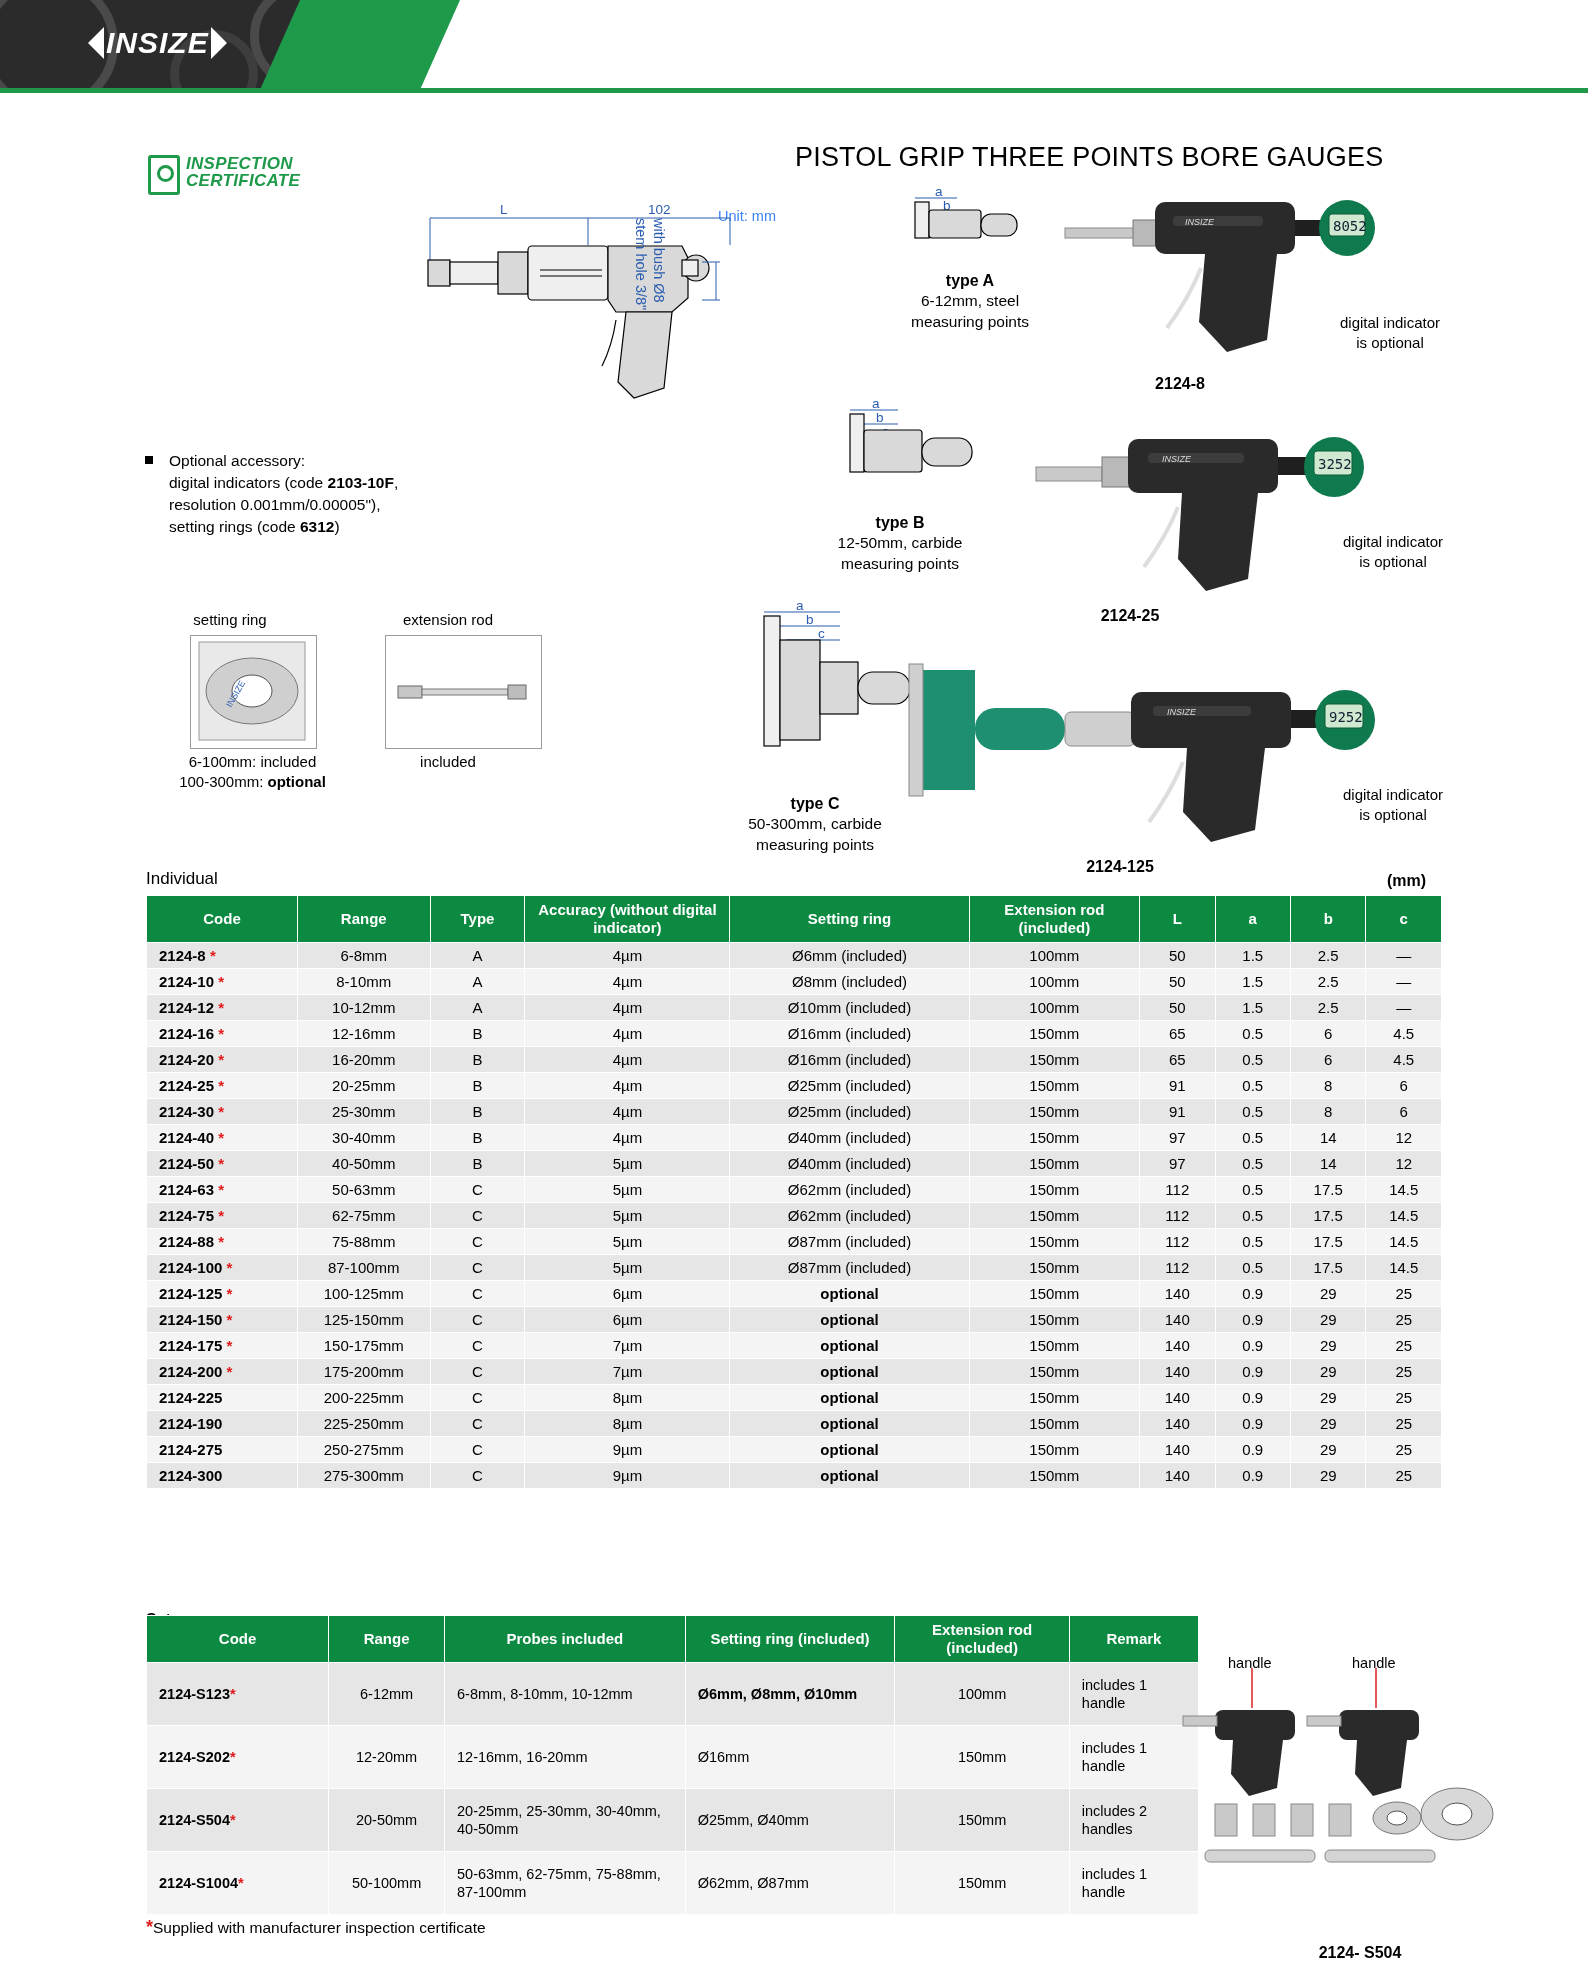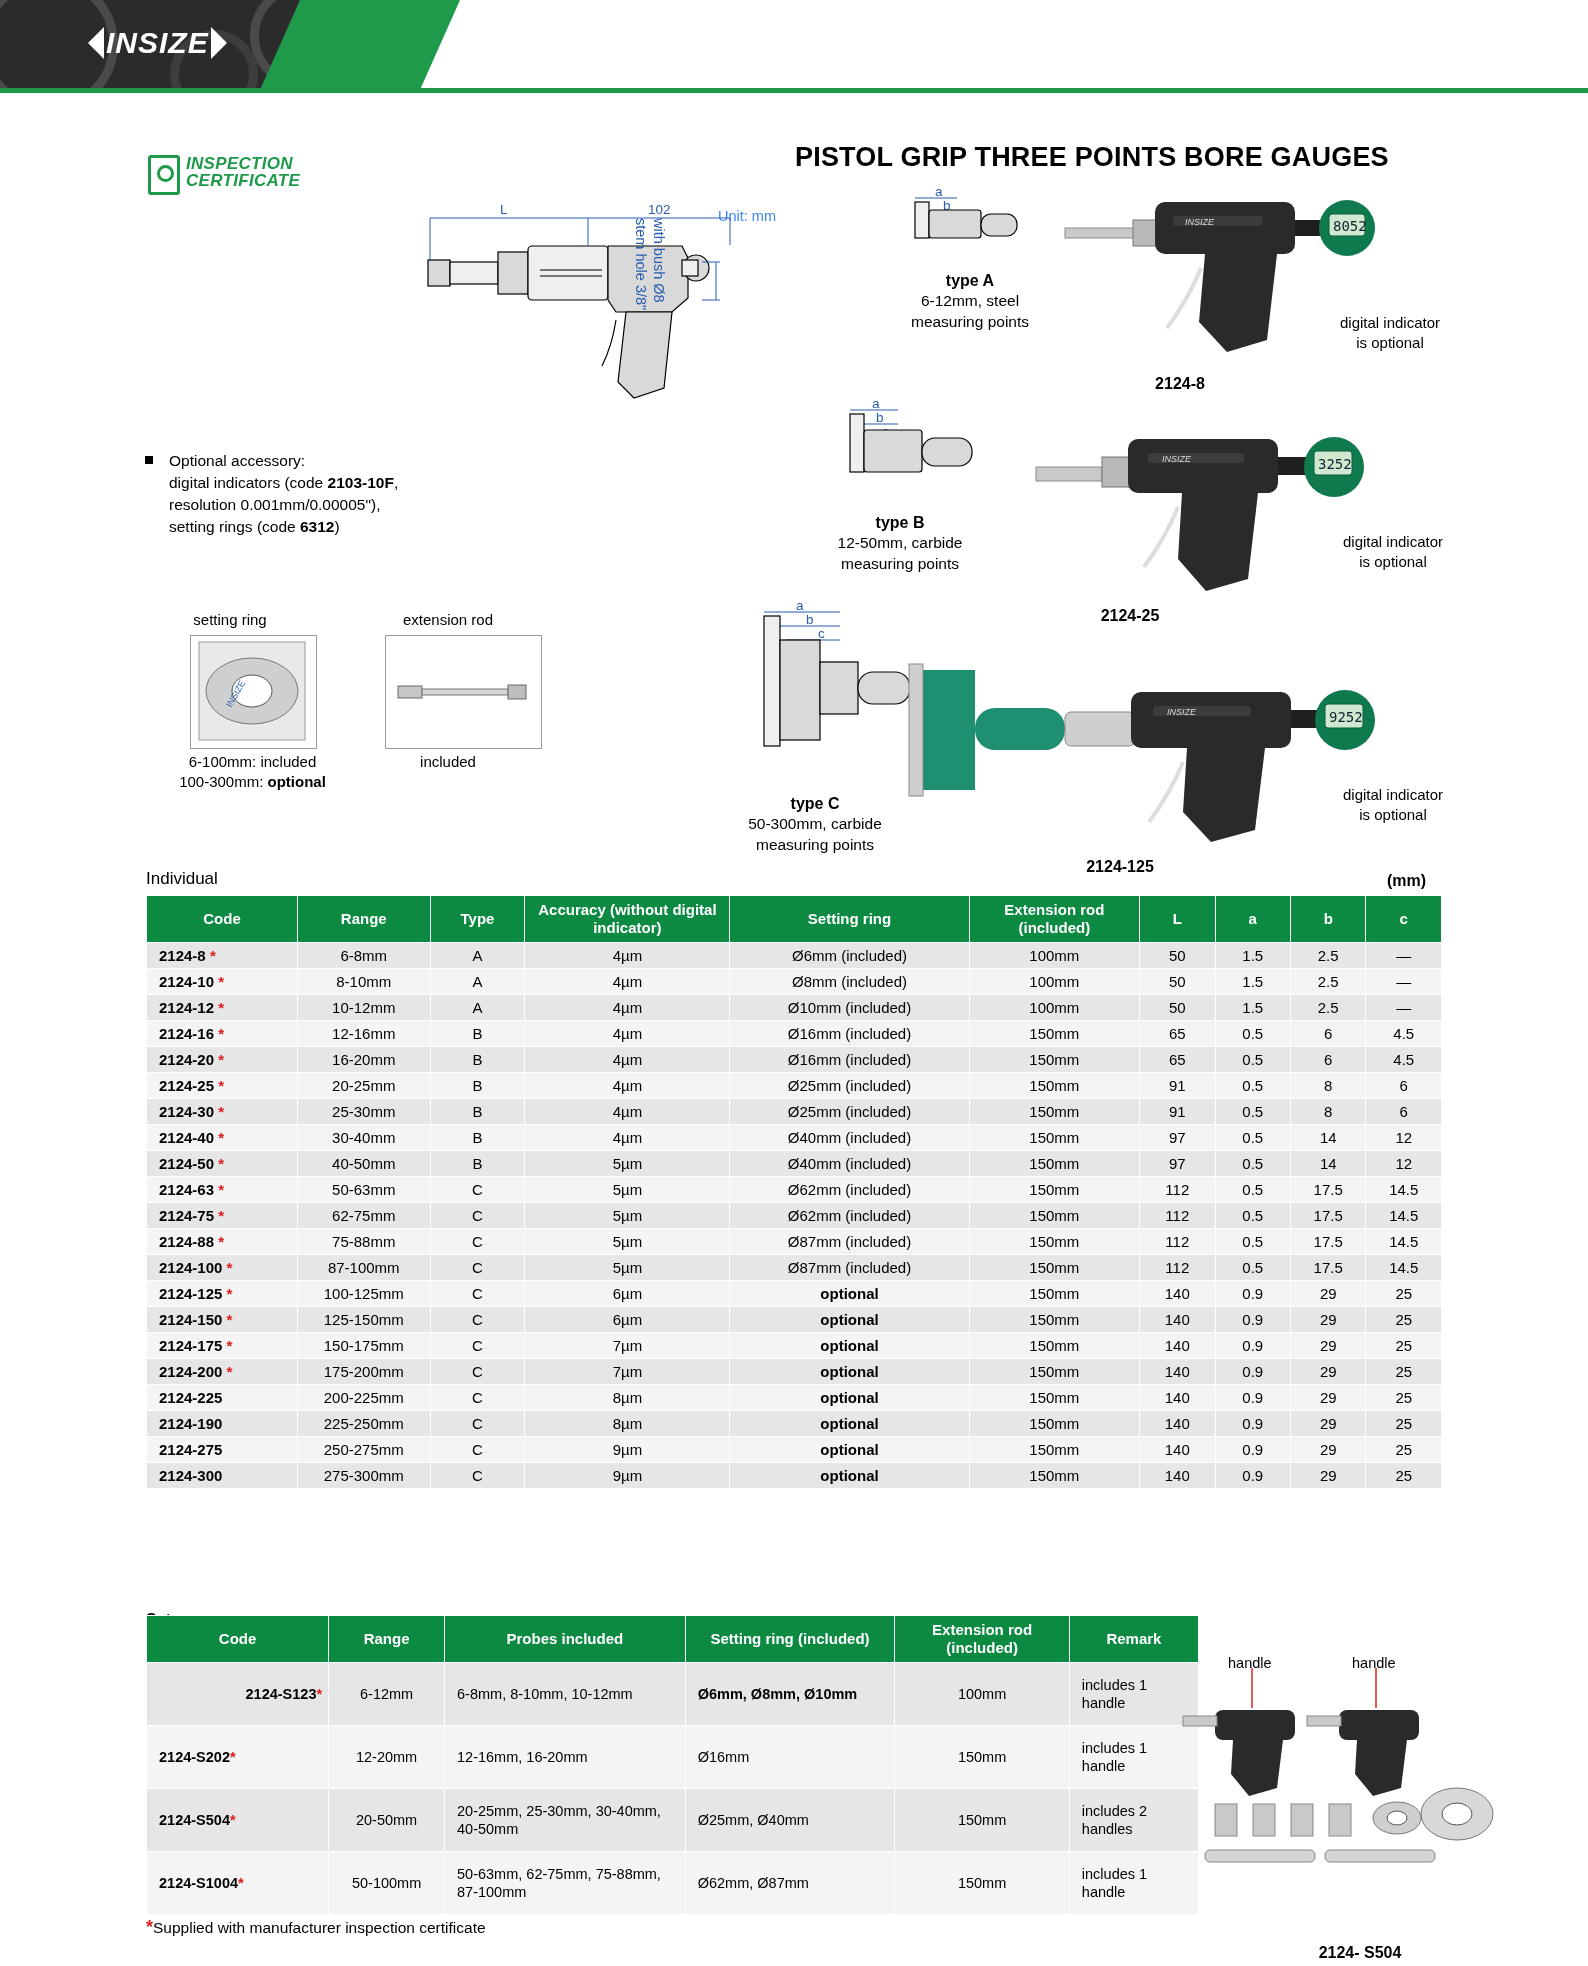--- a/index.html
+++ b/index.html
@@ -27,7 +27,7 @@
   .logo .arrR{width:0;height:0;border-top:16px solid transparent;border-bottom:16px solid transparent;border-left:16px solid #fff;}
 
   
-  .page-title{position:absolute;top:142px;left:795px;font-size:27px;font-weight:bold;letter-spacing:0.2px;}
+  .page-title{position:absolute;top:142px;left:795px;font-size:27px;font-weight:normal;letter-spacing:0.2px;}
   .cert{position:absolute;top:155px;left:148px;display:flex;align-items:flex-start;}
   .cert .badge{width:26px;height:34px;border:3px solid #1e9a4a;border-radius:3px;position:relative;margin-right:6px;}
   .cert .badge:after{content:"";position:absolute;left:6px;top:7px;width:11px;height:11px;border:3px solid #1e9a4a;border-radius:50%;}

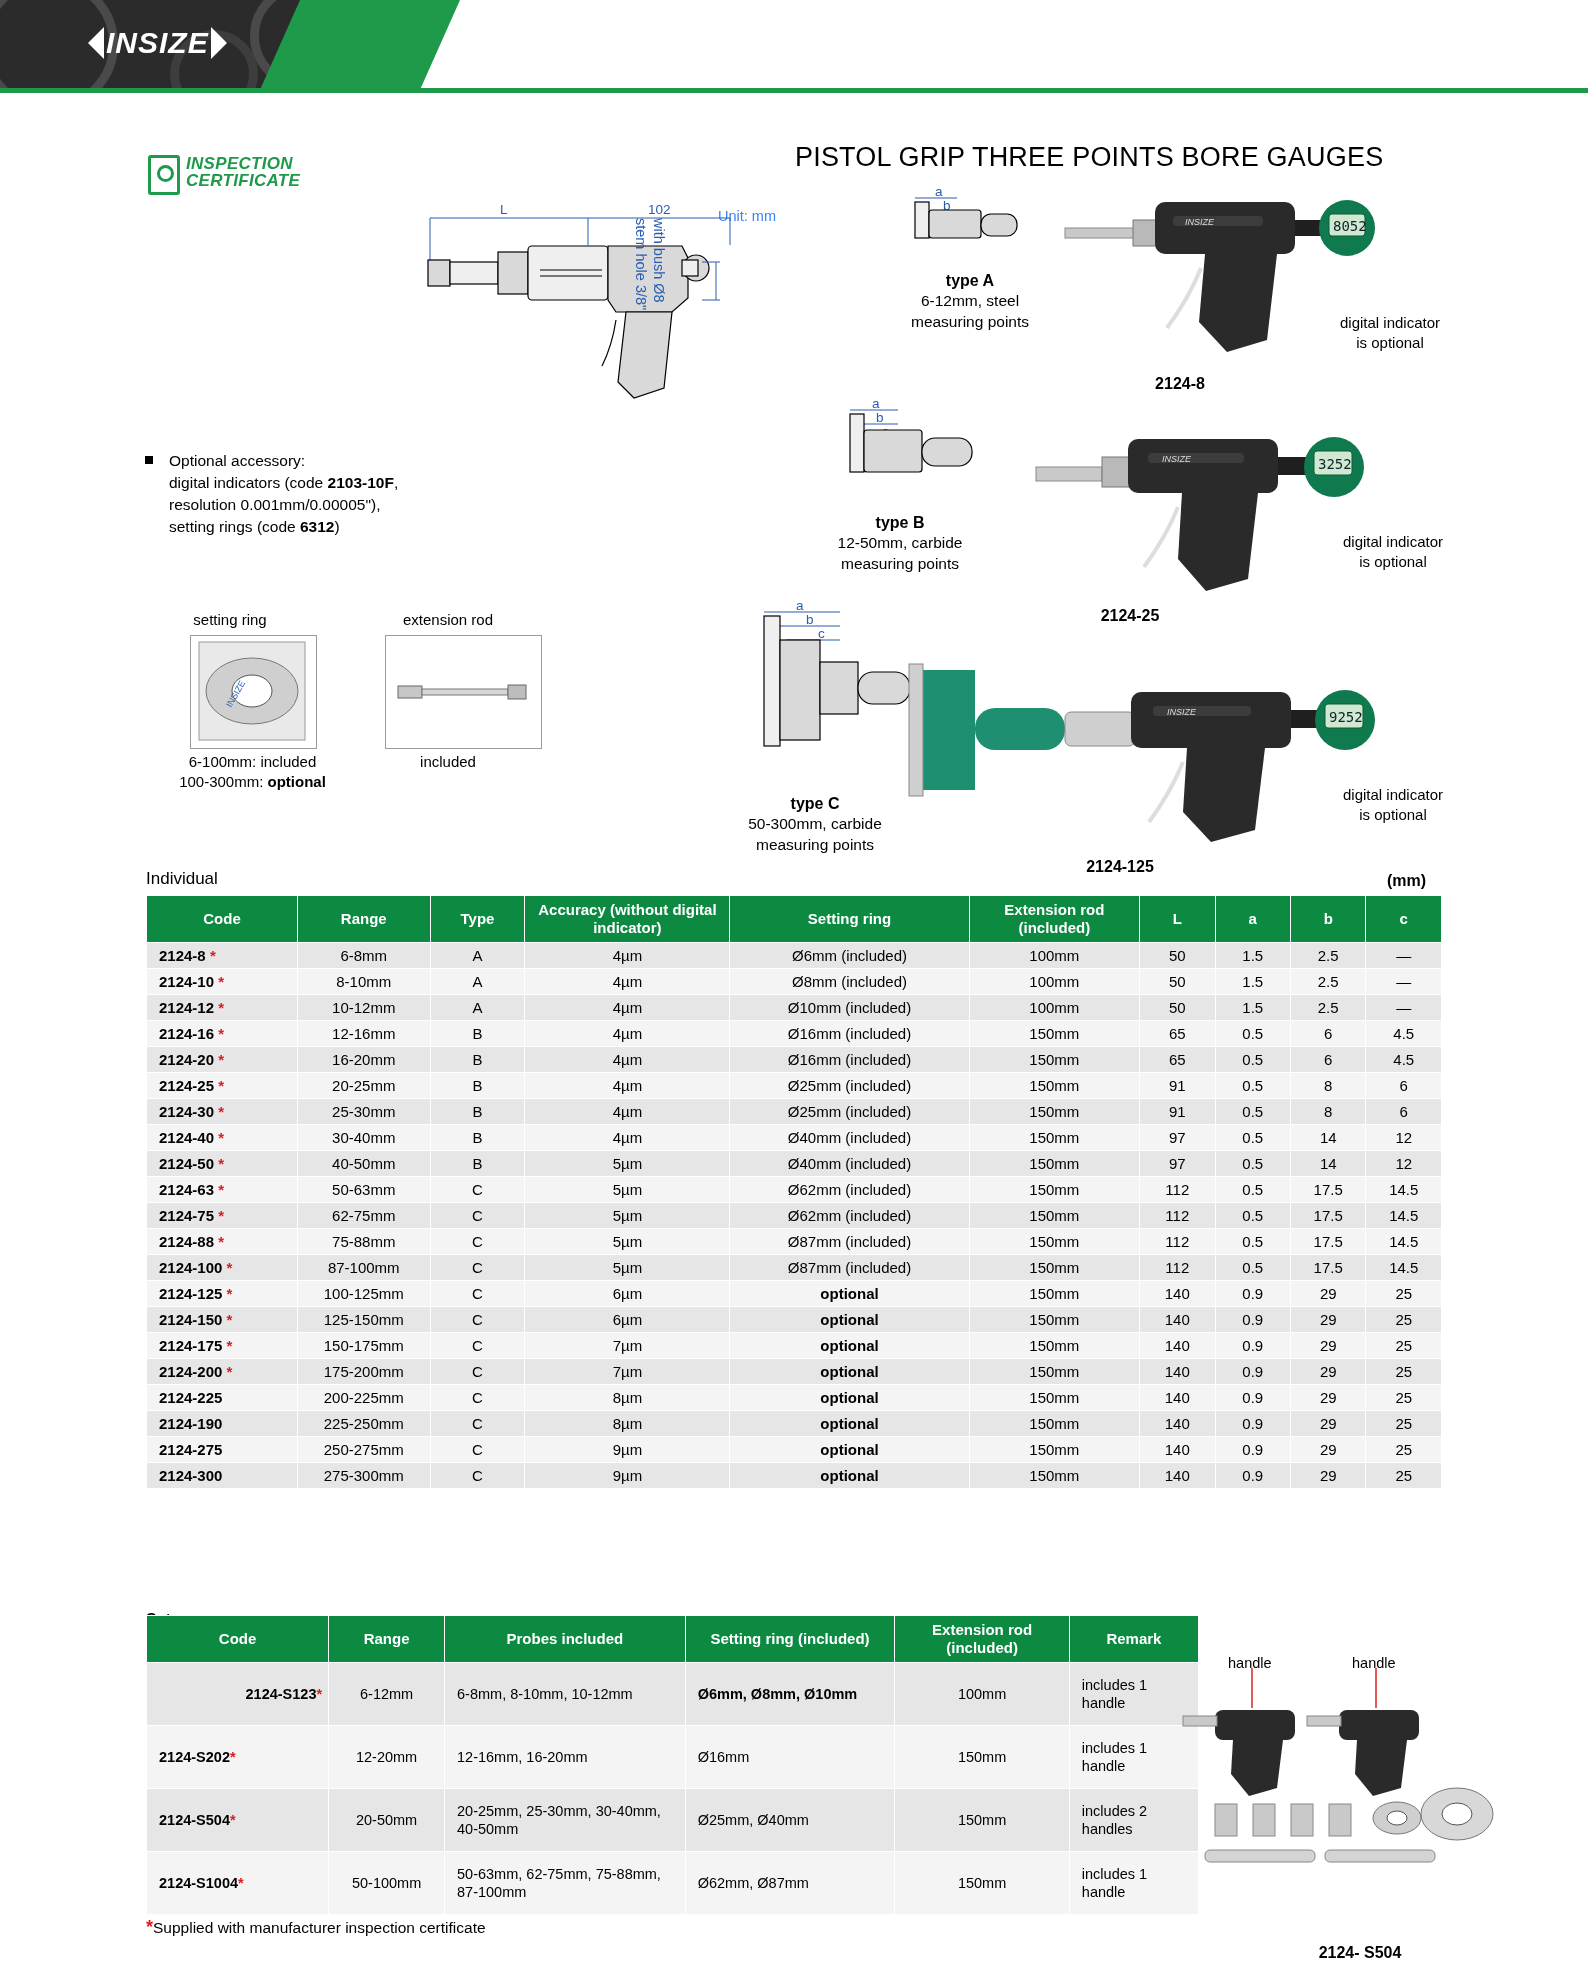--- a/index.html
+++ b/index.html
@@ -589,7 +589,7 @@
   </thead>
   <tbody id="set-body">
       <tr class="odd">
-        <td class="code" style="height: 54px; text-align: right;">2124-S123<span class="star">*</span></td>
+        <td class="code" style="height: 54px;">2124-S123<span class="star">*</span></td>
         <td style="height: 54px;">6-12mm</td>
         <td class="left" style="height: 54px;">6-8mm, 8-10mm, 10-12mm</td>
         <td class="left" style="height: 54px; font-weight: bold;">Ø6mm, Ø8mm, Ø10mm</td>

